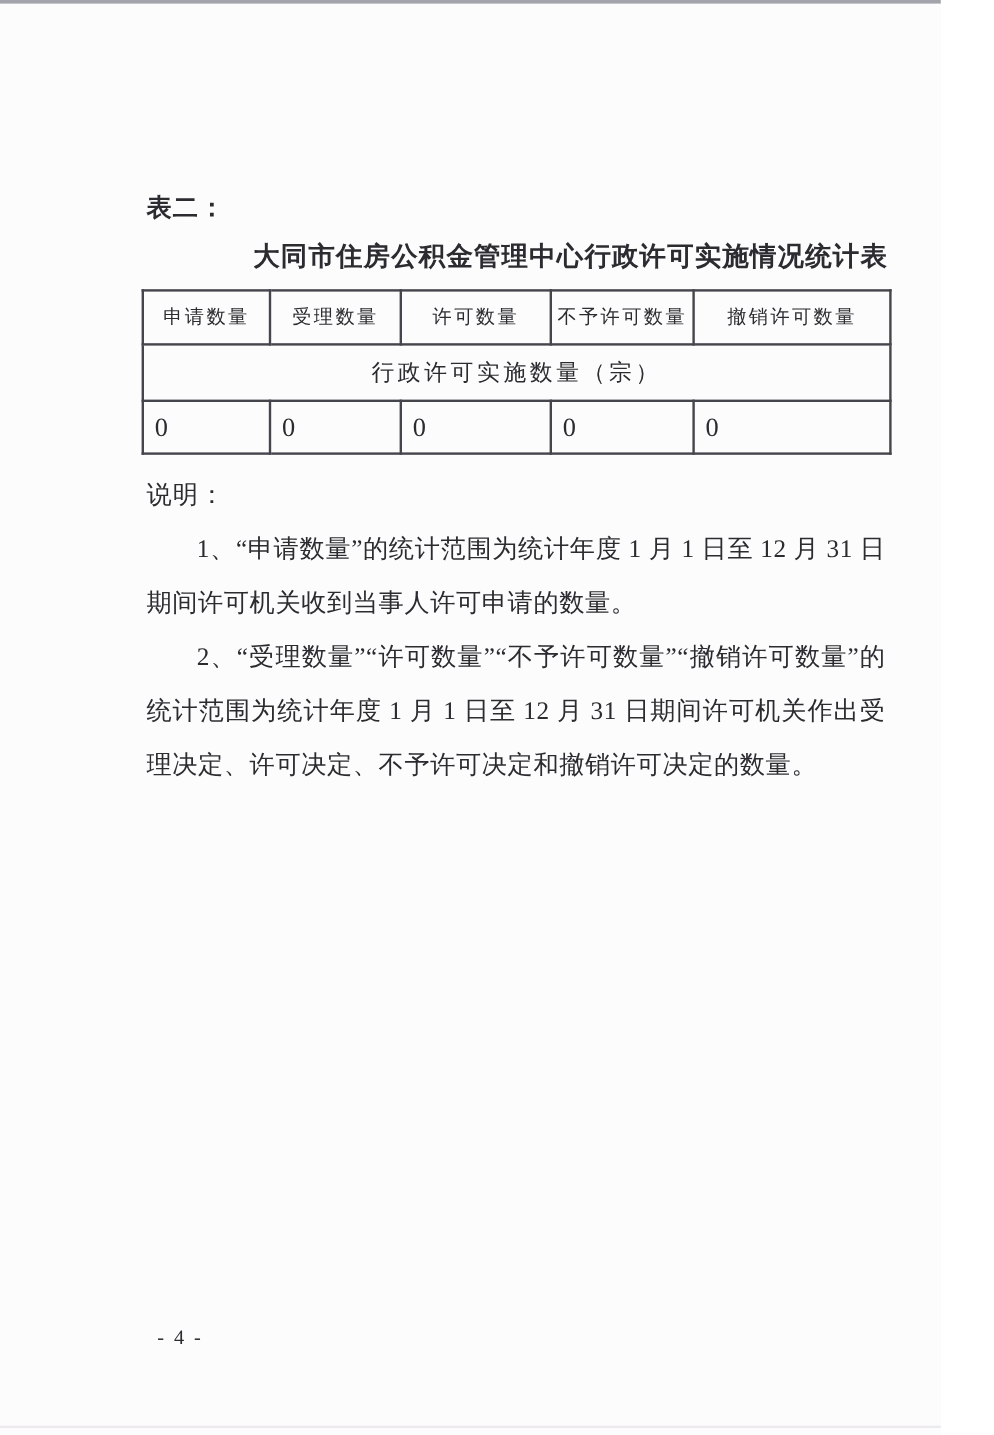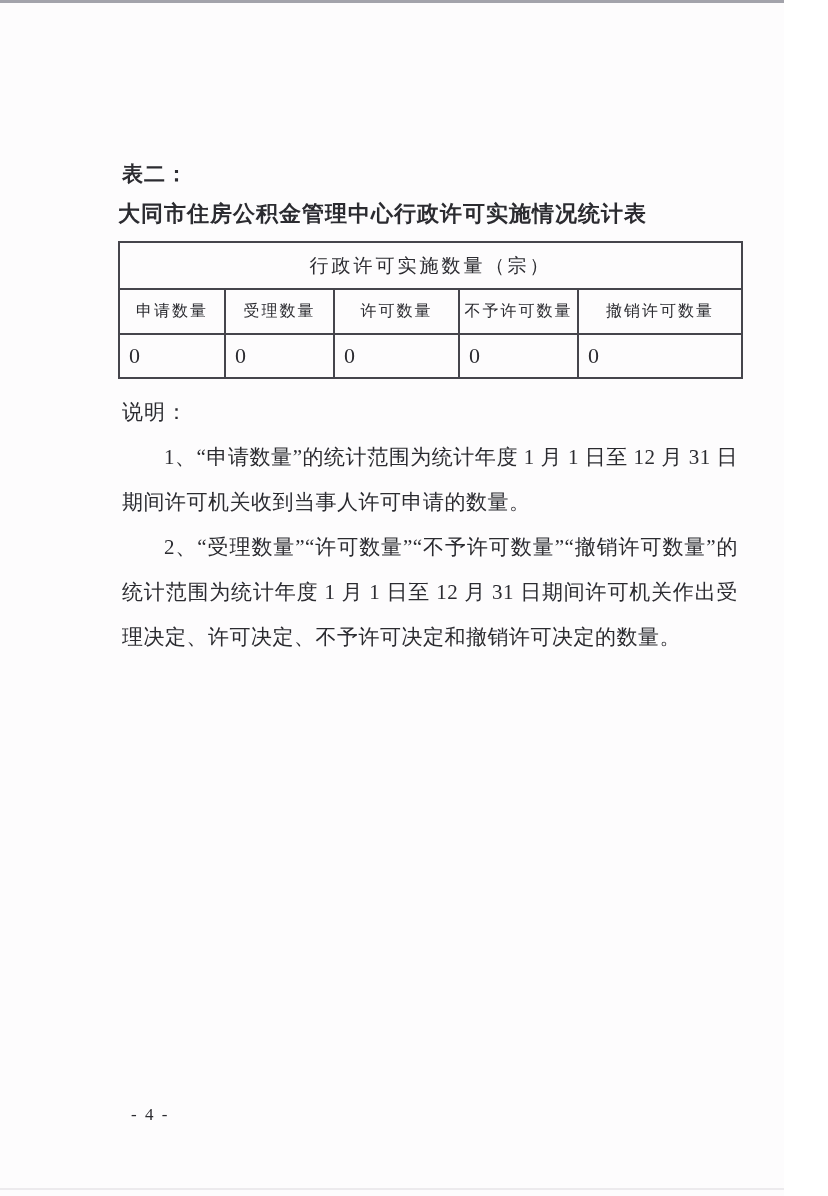--- a/index.html
+++ b/index.html
@@ -37,7 +37,7 @@
   }
   .doc-title {
     position: absolute; left: 118px; top: 200px; width: 622px;
-    text-align: left;
+    text-align: right;
     font-family: "Liberation Sans", "DejaVu Sans", sans-serif;
     font-weight: bold;
     font-size: 22px; line-height: 28px;

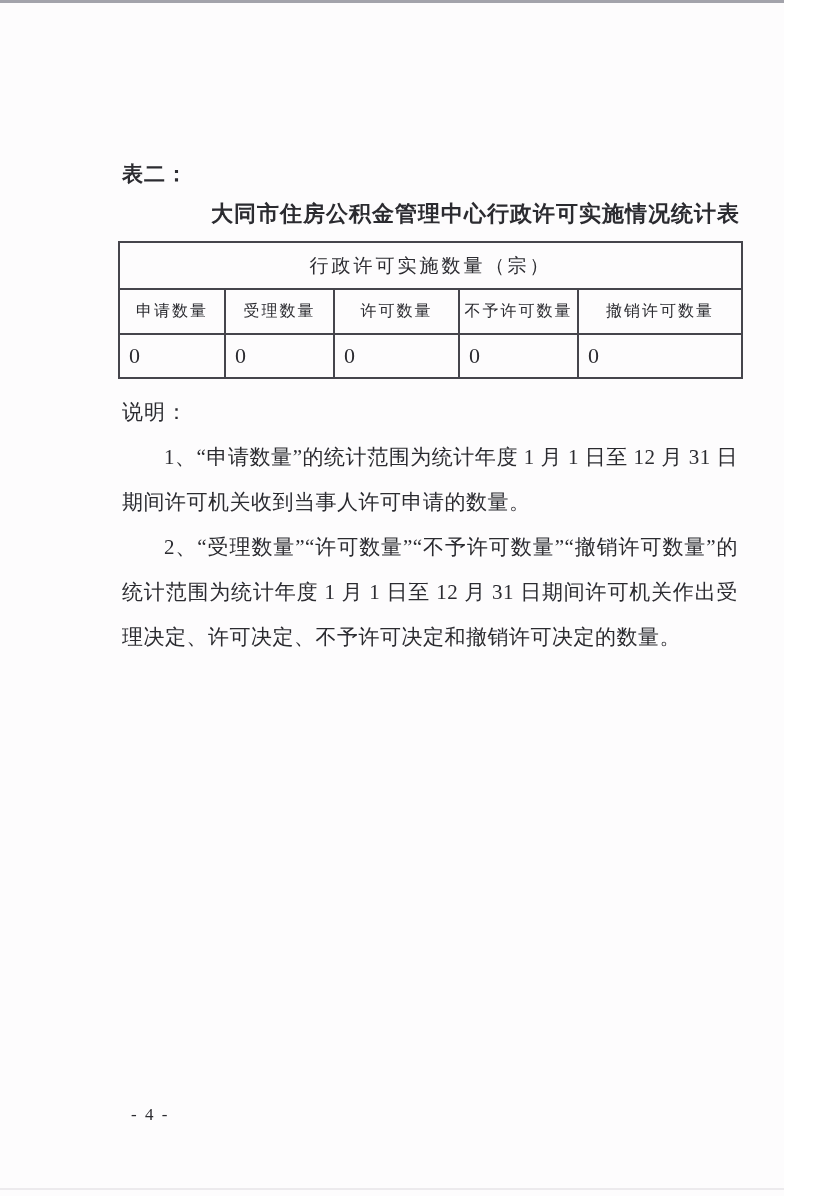--- a/index.html
+++ b/index.html
@@ -115,14 +115,14 @@
     </colgroup>
     <tbody>
       <tr>
-        <th class="span-header" colspan="5">行政许可实施数量（宗）</th>
-      </tr>
-      <tr>
         <th class="col-header">申请数量</th>
         <th class="col-header">受理数量</th>
         <th class="col-header">许可数量</th>
         <th class="col-header">不予许可数量</th>
         <th class="col-header">撤销许可数量</th>
+      </tr>
+      <tr>
+        <th class="span-header" colspan="5">行政许可实施数量（宗）</th>
       </tr>
       <tr>
         <td class="value-cell">0</td>

